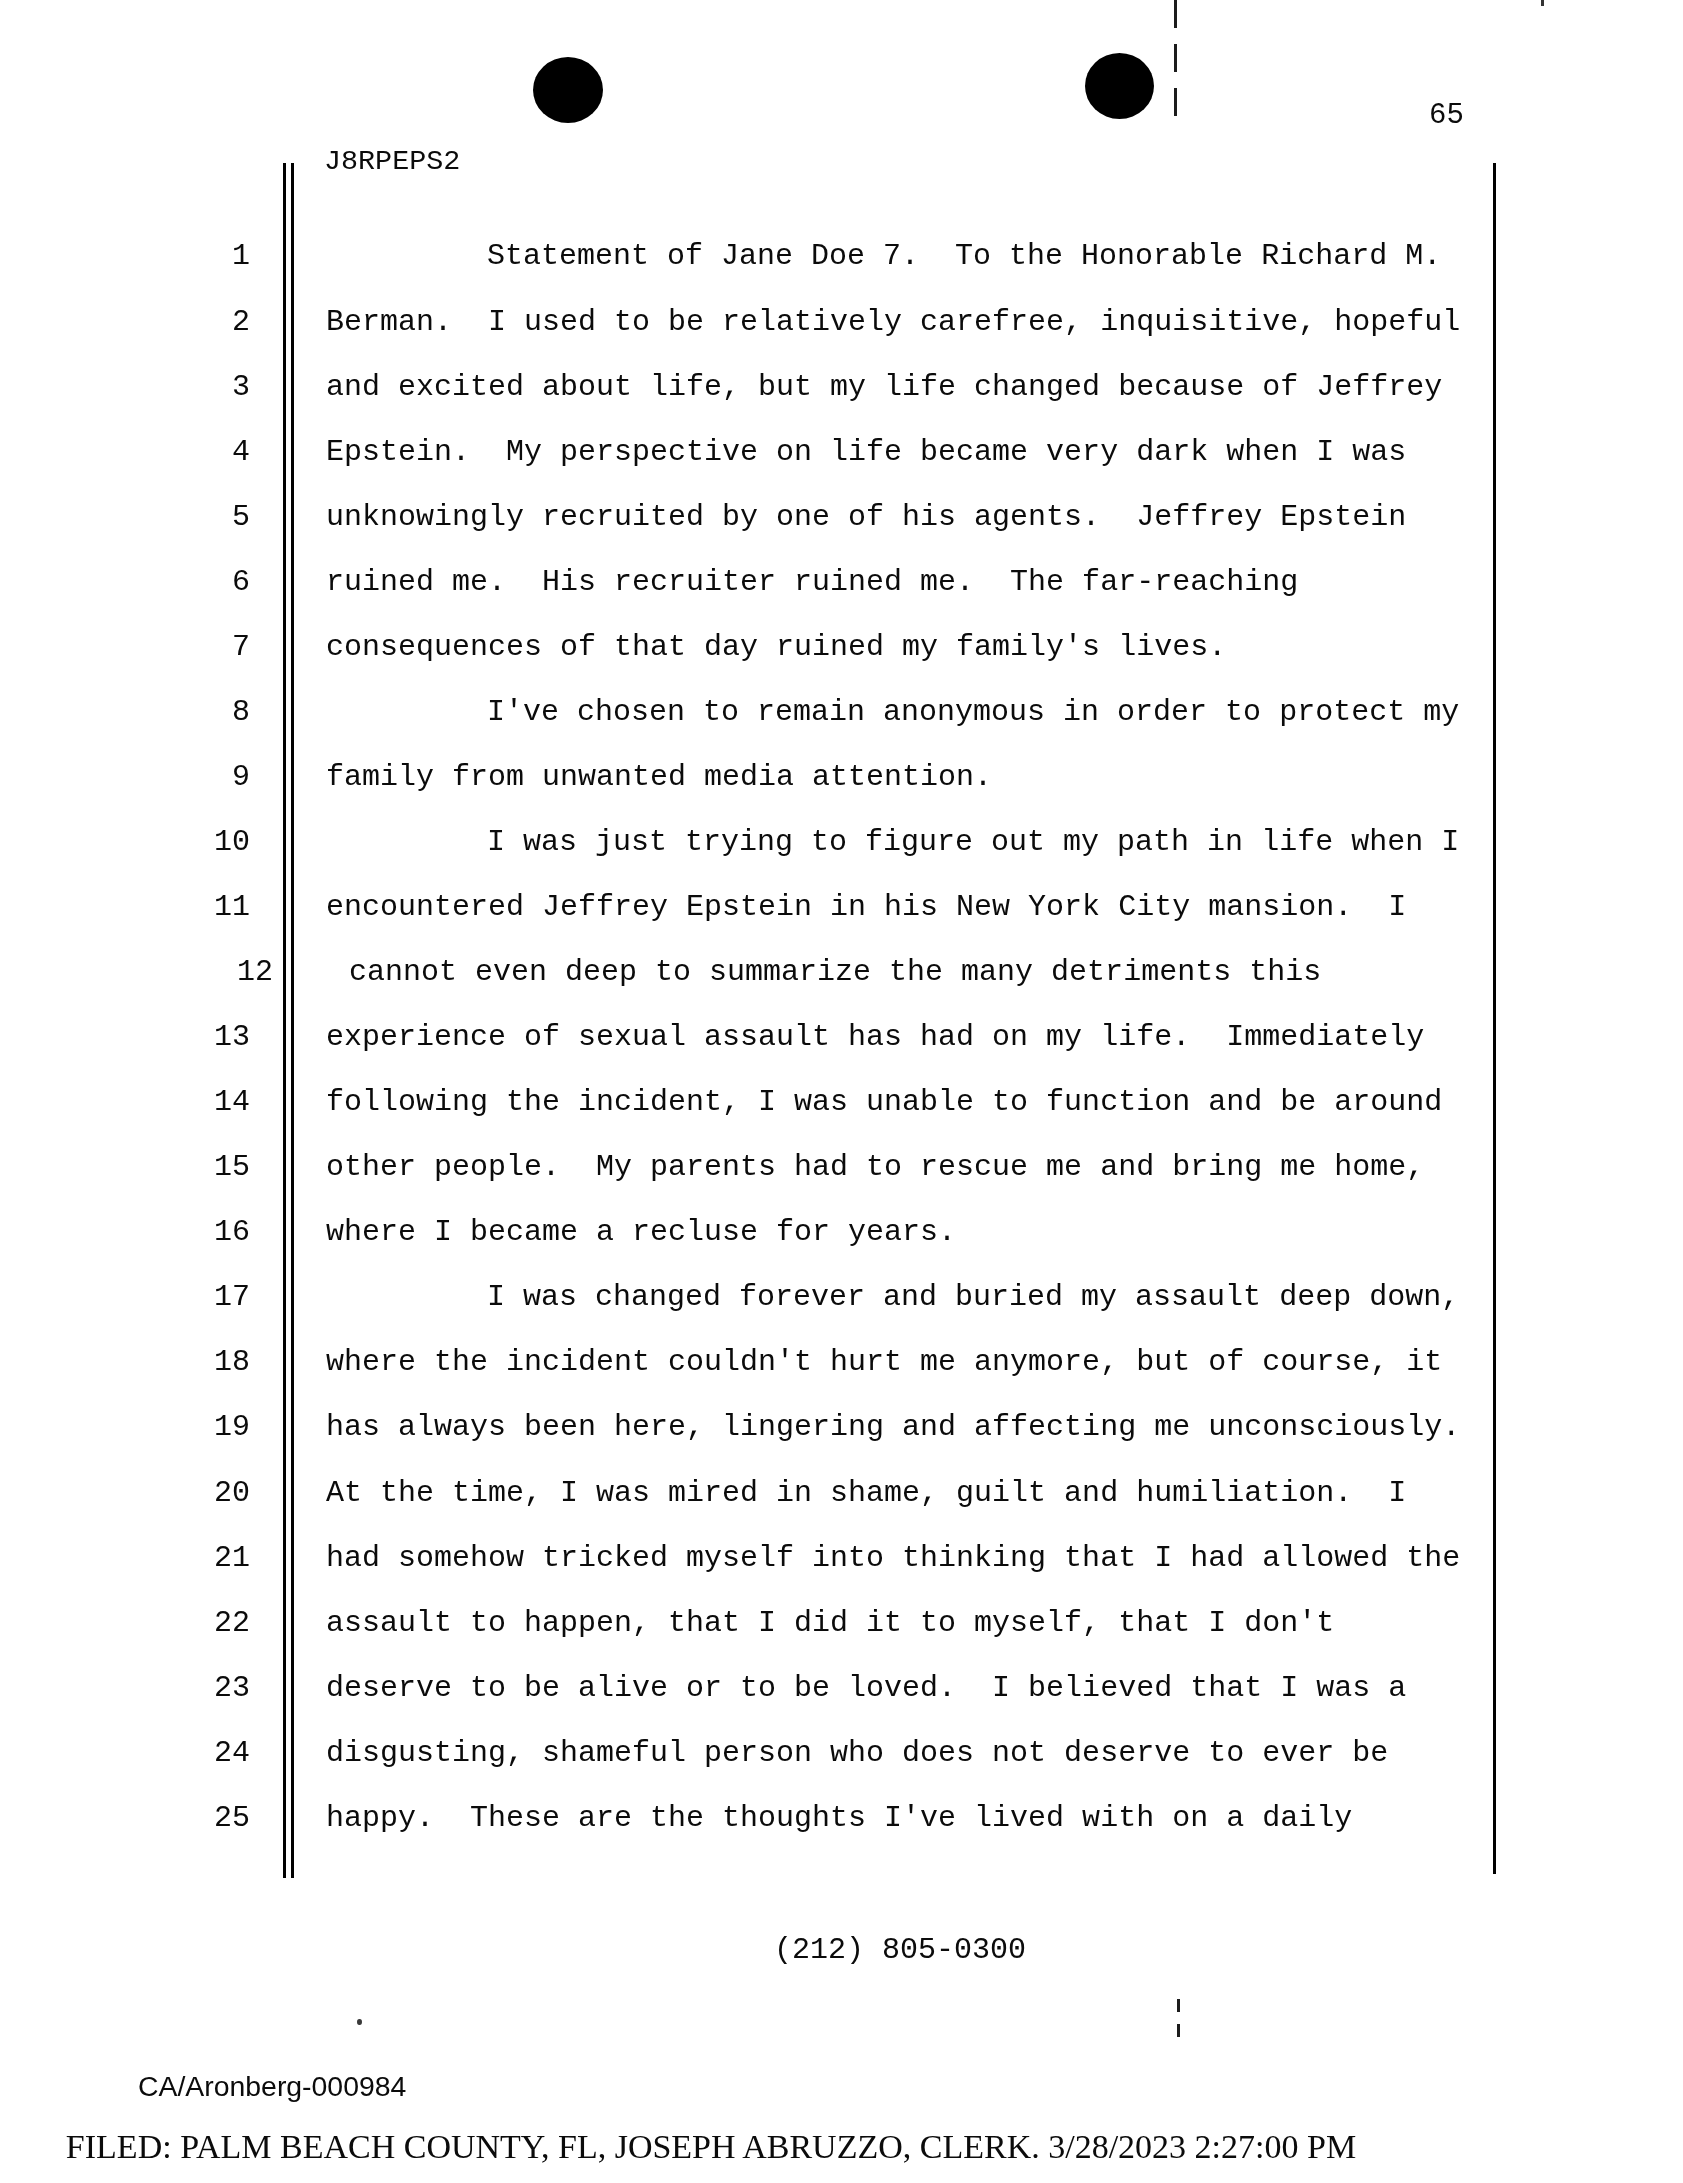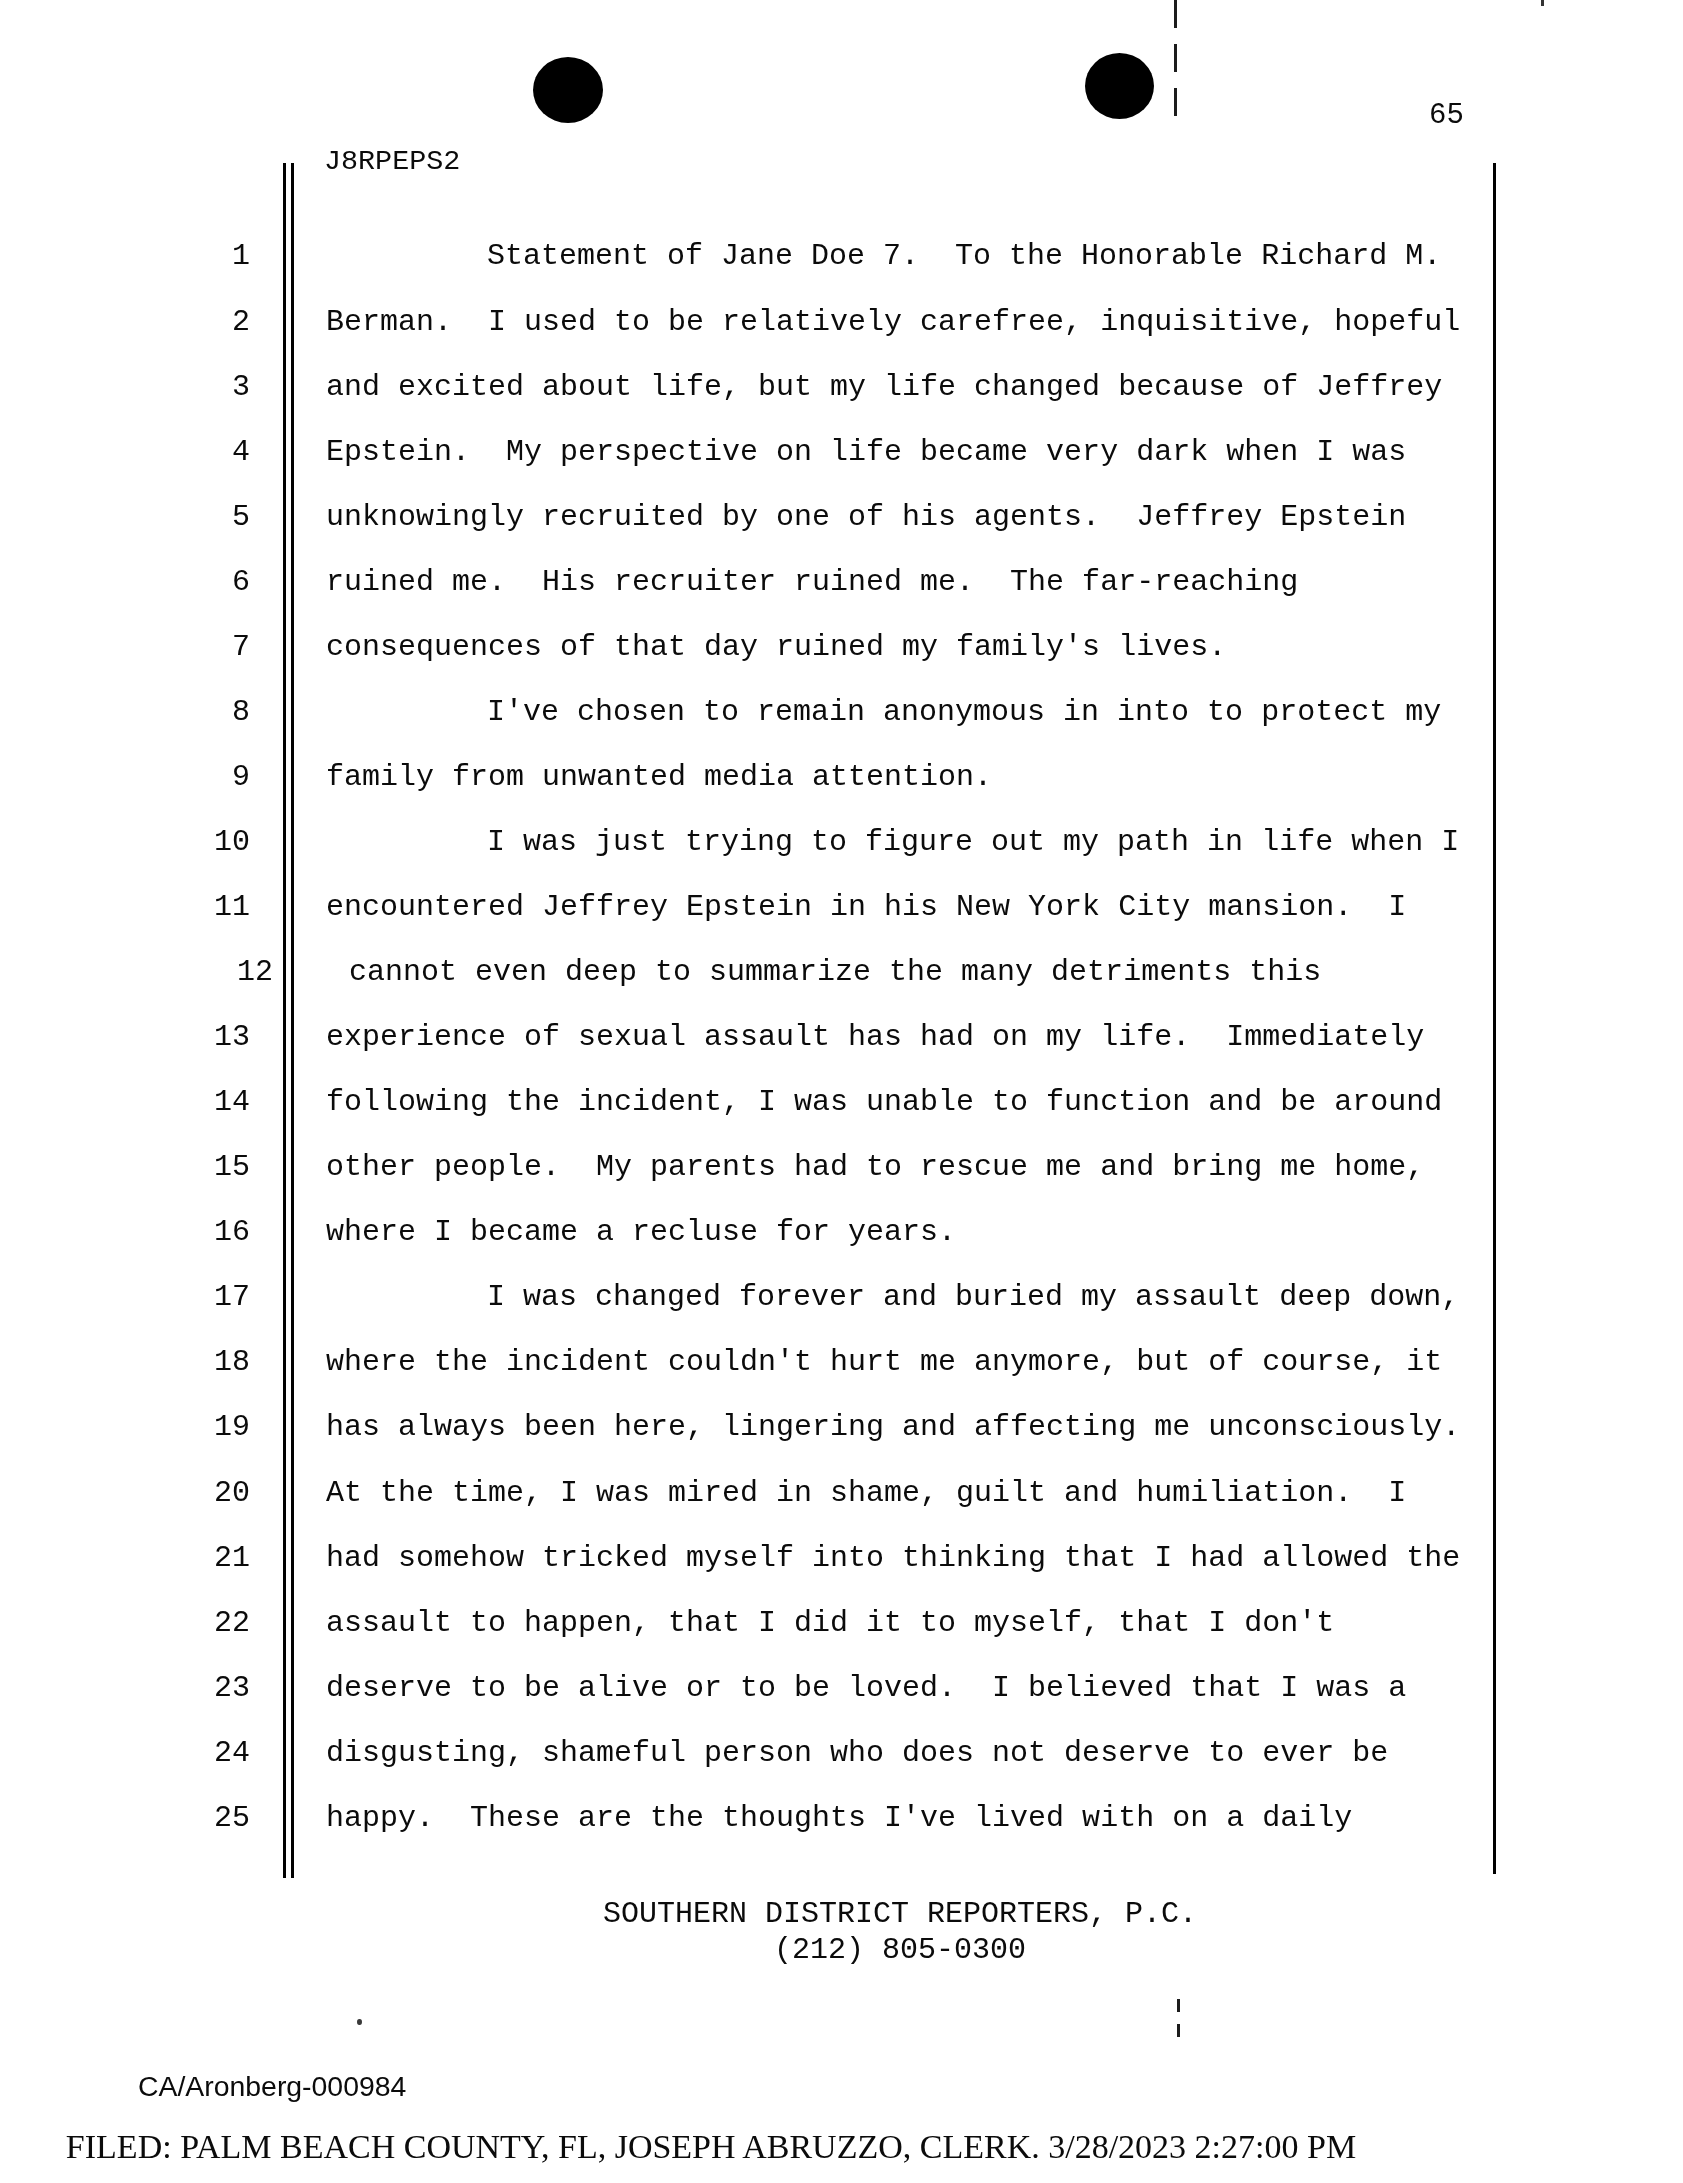--- a/index.html
+++ b/index.html
@@ -92,7 +92,7 @@
   </div>
       <div class="t-line" style="top: 697px;">
     <span class="t-num">8</span>
-    <span class="t-text indent">I've chosen to remain anonymous in into to protect my</span>
+    <span class="t-text indent">I've chosen to remain anonymous in order to protect my</span>
   </div>
       <div class="t-line" style="top: 762px;">
     <span class="t-num">9</span>

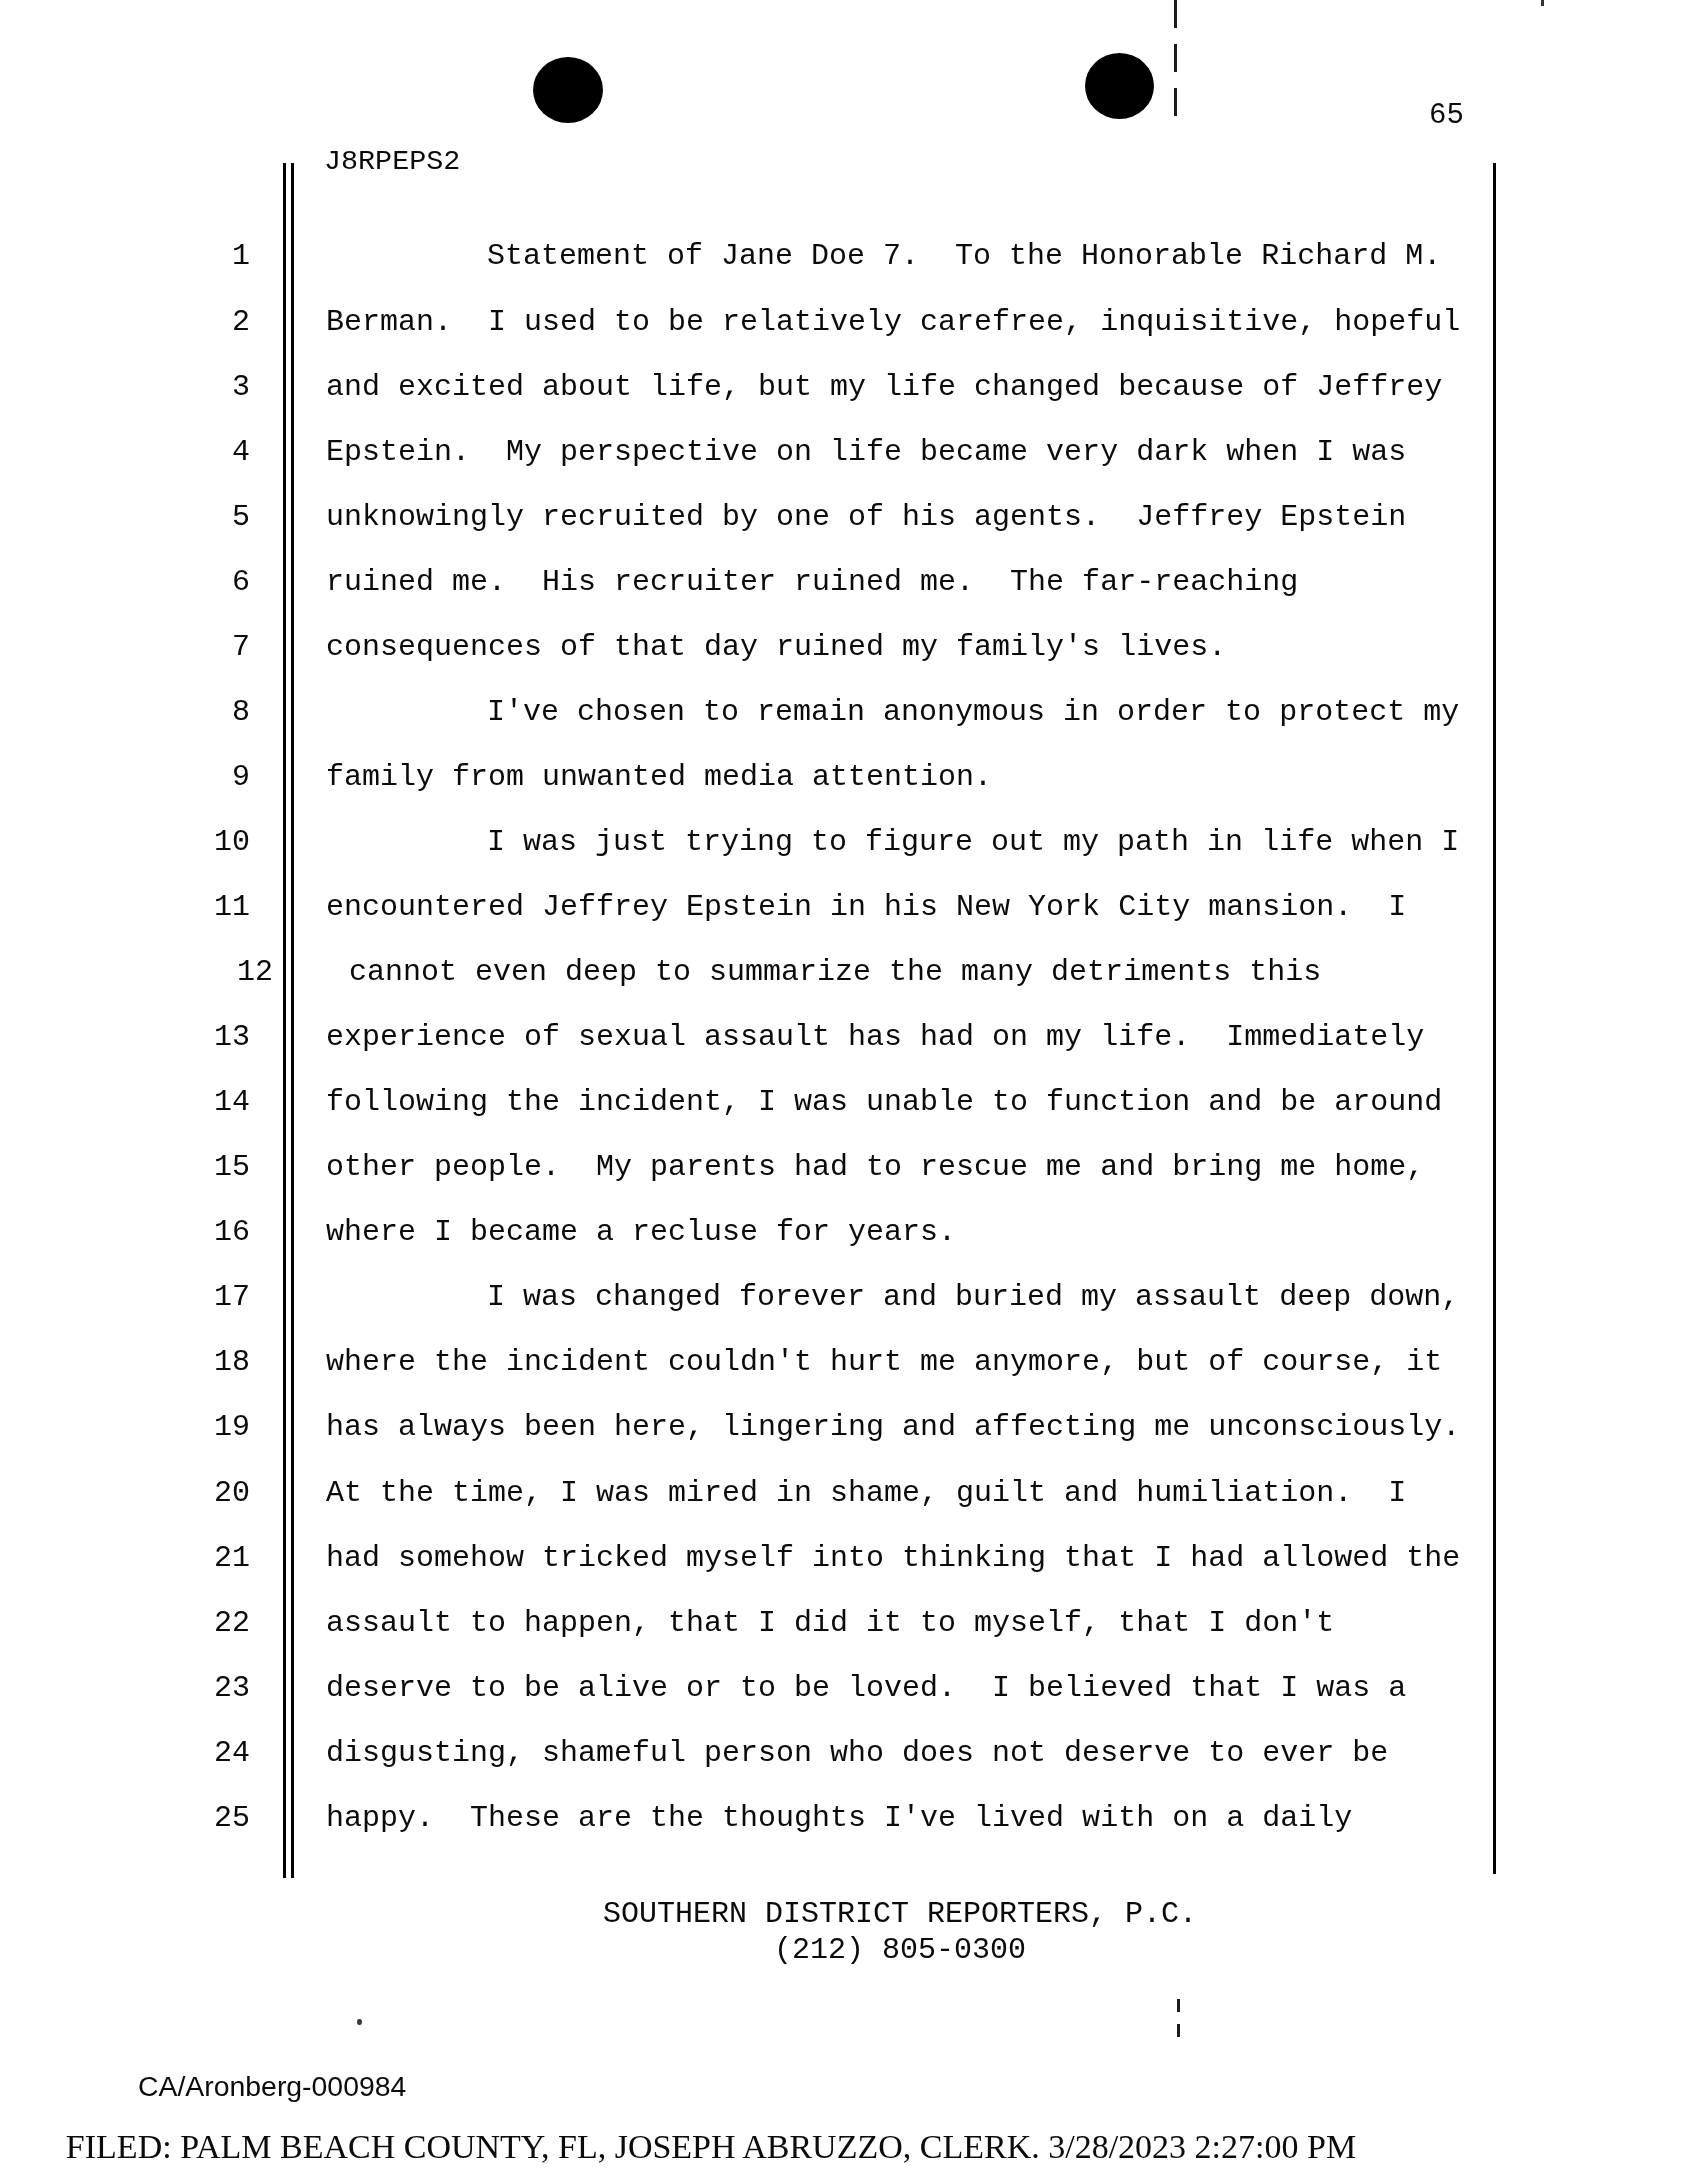--- a/index.html
+++ b/index.html
@@ -164,7 +164,6 @@
   </div>
     </div>
 
-  <div class="footer-line footer-firm">SOUTHERN DISTRICT REPORTERS, P.C.</div>
   <div class="footer-line footer-phone">(212) 805-0300</div>
 
   <div class="bates">CA/Aronberg-000984</div>

